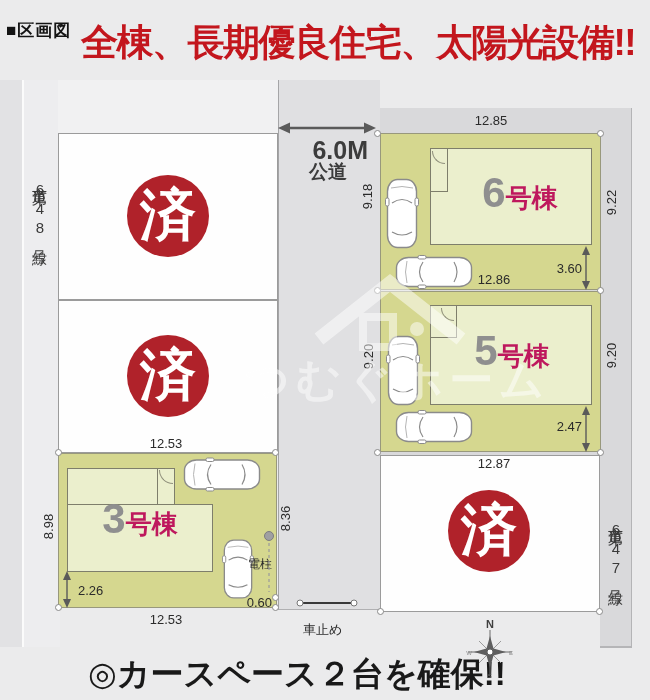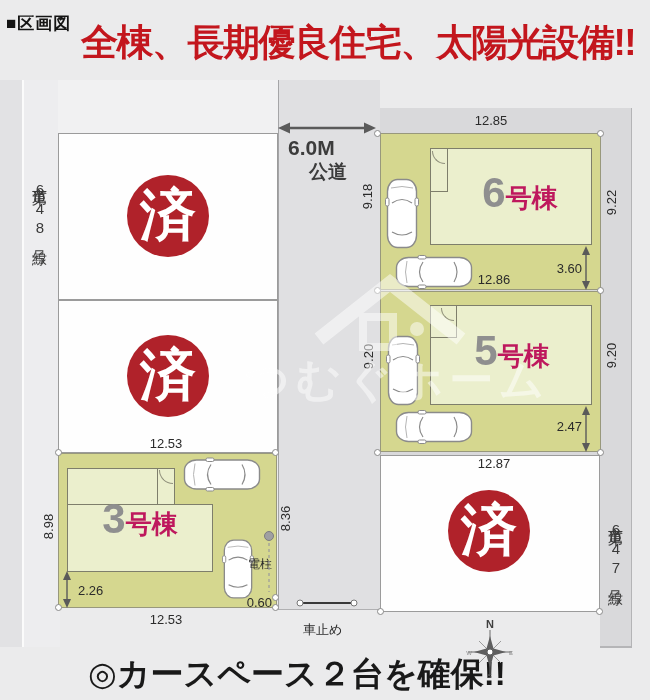--- a/index.html
+++ b/index.html
@@ -36,7 +36,7 @@
 
 <div class="stage">
 
-  <div class="abs corner-label" style="left:6px;top:12px;">■区画図</div>
+  <div class="abs corner-label" style="left:6px;top:19px;">■区画図</div>
   <div class="abs headline" style="left:70px;top:18px;">全棟、長期優良住宅、太陽光設備!!</div>
 
   <div class="abs" style="left:0;top:80px;width:22px;height:567px;background:#e2e2e4;"></div>

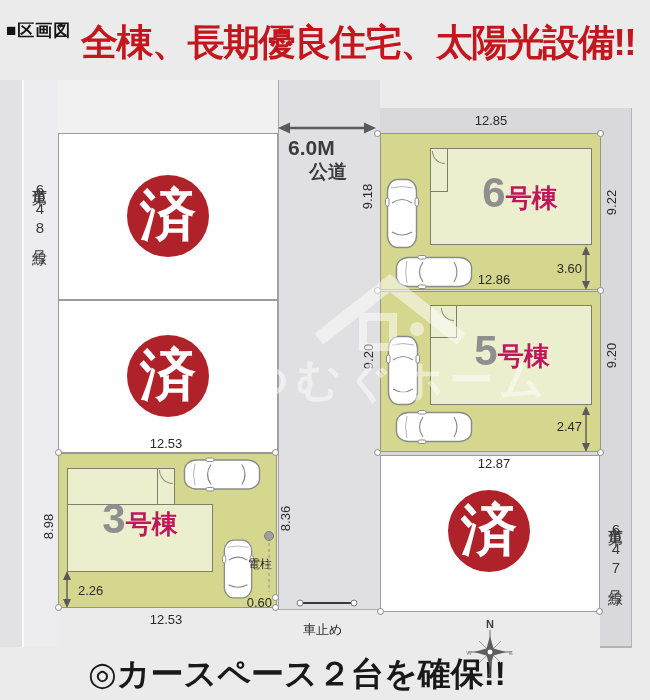--- a/index.html
+++ b/index.html
@@ -21,7 +21,7 @@
   .unit-num{font-size:42px;font-weight:600;color:#8f8f8f;line-height:1;}
   .unit-suffix{font-size:26px;font-weight:700;color:#be185d;line-height:1;}
   .vroad{writing-mode:vertical-rl;text-orientation:upright;font-size:15px;color:#3a3a3a;letter-spacing:2px;line-height:1;}
-  .roadw{font-size:21px;font-weight:600;color:#3c3c3c;text-align:left;}
+  .roadw{font-size:25px;font-weight:600;color:#3c3c3c;text-align:right;}
   .roadt{font-size:19px;font-weight:600;color:#3c3c3c;text-align:center;}
   .note{font-size:12px;color:#2b2b2b;z-index:15;margin-top:36px;}
   .dot{position:absolute;width:7px;height:7px;border-radius:50%;background:#fff;border:1px solid #8a8a8a;box-sizing:border-box;z-index:18;}

